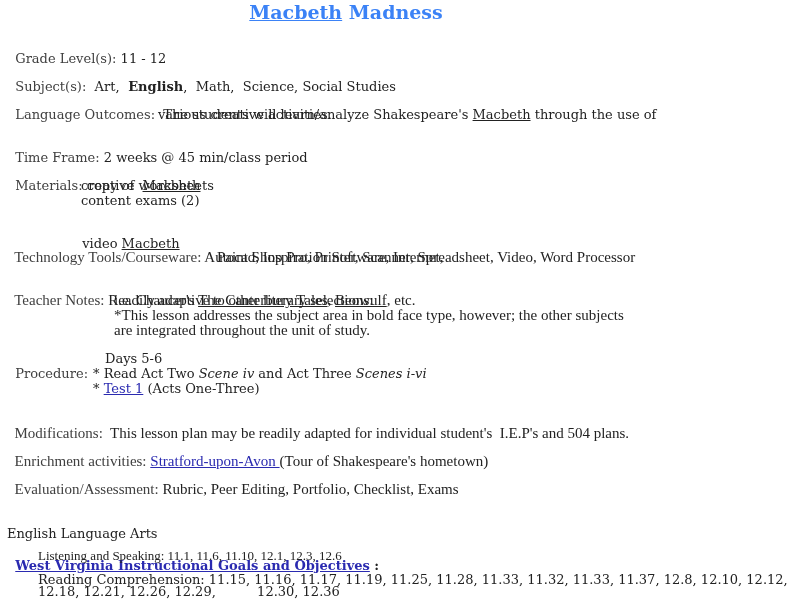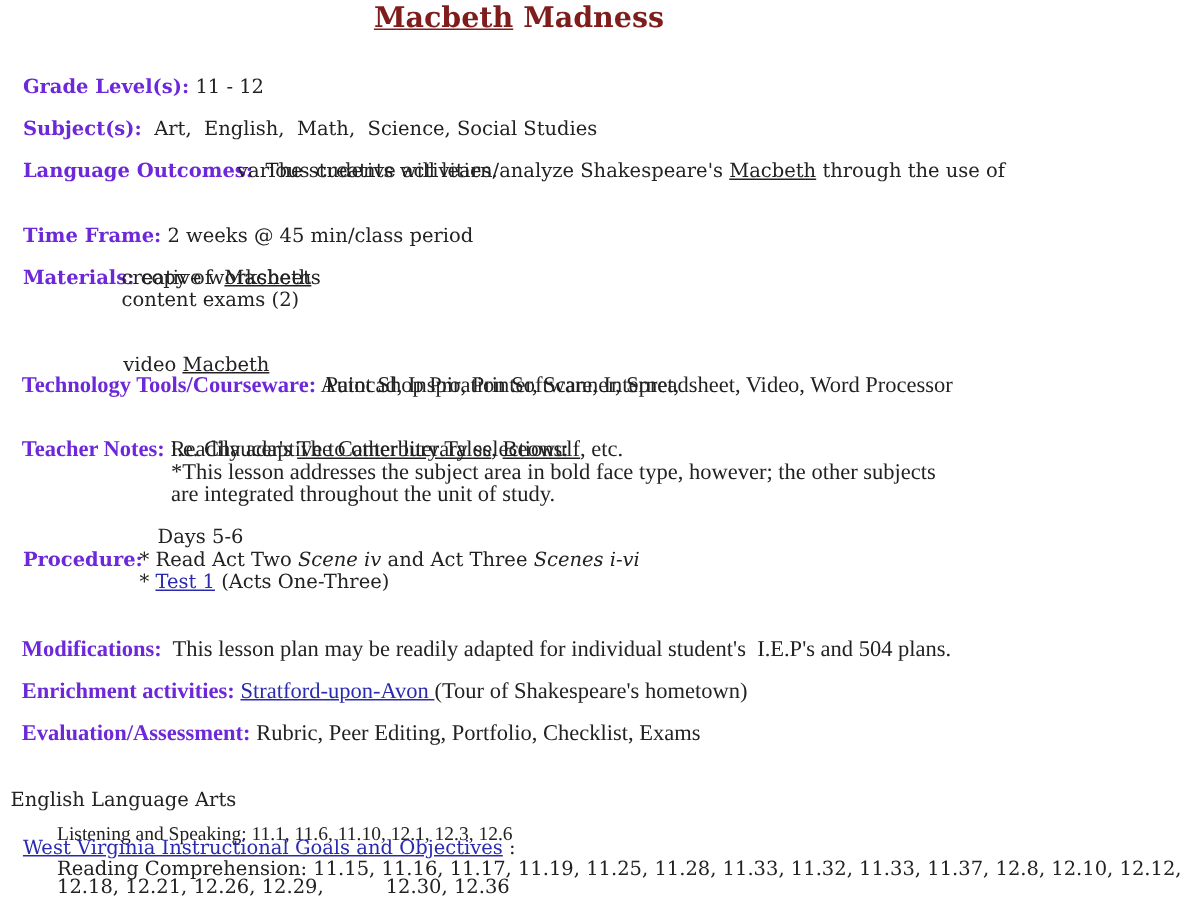--- a/index.html
+++ b/index.html
@@ -12,7 +12,7 @@
   .title {
     position: absolute; left: 0; top: 0; width: 692px; text-align: center;
     font-family: "DejaVu Serif", serif; font-weight: bold; font-size: 19px;
-    top: 1px; color: #7f1d1d;
+    top: 1px; color: #3b82f6;
   }
   .title u { text-decoration: underline; }
   .row { position: absolute; left: 7px; white-space: pre; line-height: 15px; }

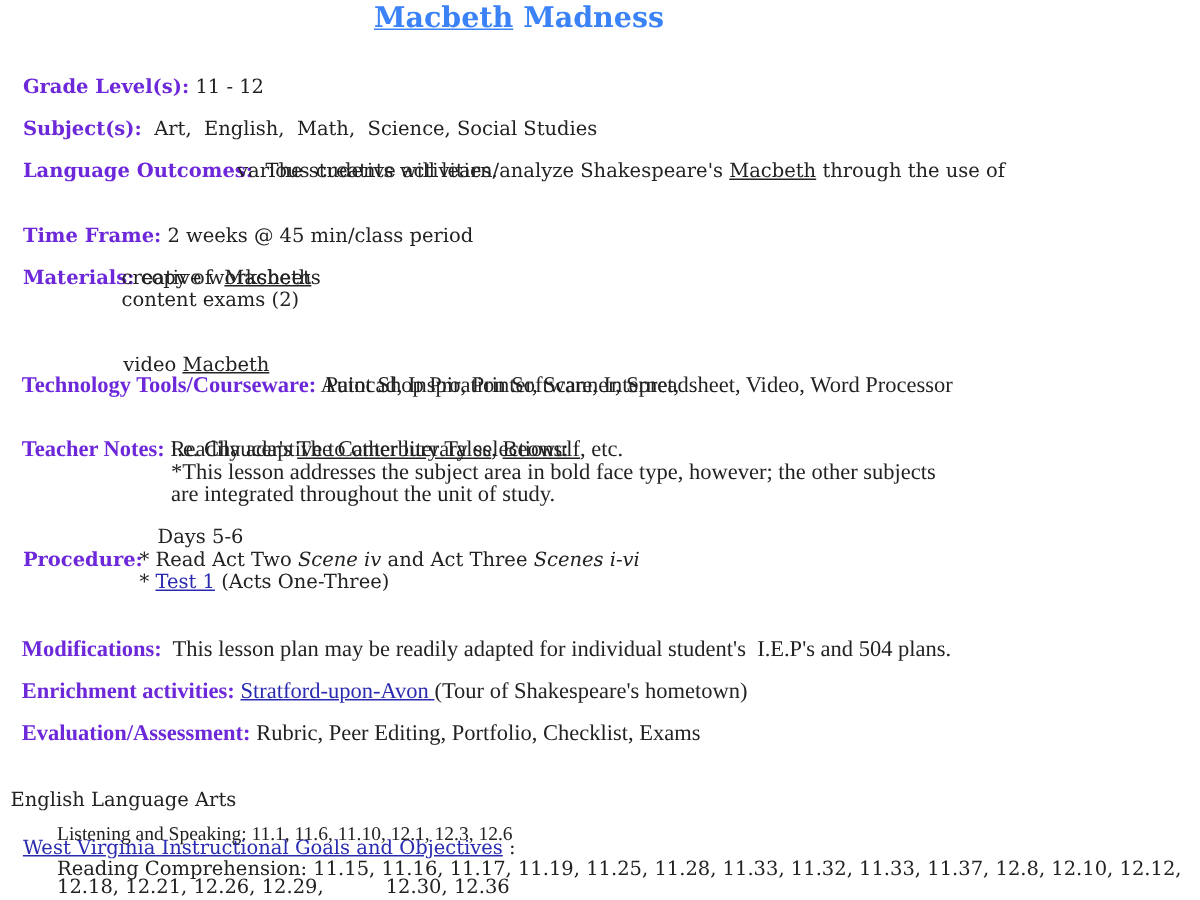--- a/index.html
+++ b/index.html
@@ -16,7 +16,7 @@
   }
   .title u { text-decoration: underline; }
   .row { position: absolute; left: 7px; white-space: pre; line-height: 15px; }
-  .lbl { font-weight: bold; color: #6d28d9; }
+  .lbl { font-weight: normal; color: #404040; }
   .u { text-decoration: underline; }
   a { color: #2a2ab0; text-decoration: underline; }
   .narrow { font-family: "Liberation Serif", serif; font-size: 15px; }

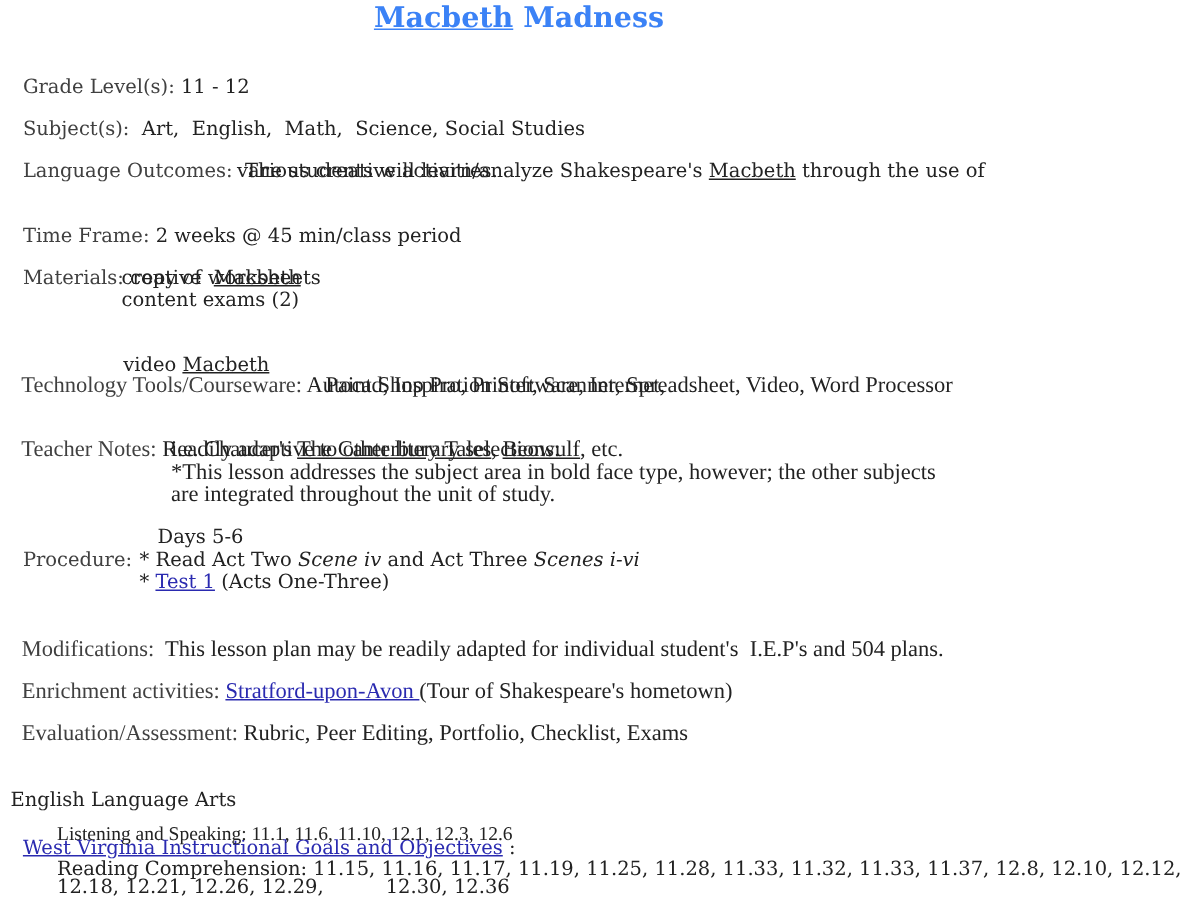--- a/index.html
+++ b/index.html
@@ -22,7 +22,7 @@
   .narrow { font-family: "Liberation Serif", serif; font-size: 15px; }
   .narrow .lbl { font-family: "Liberation Serif", serif; }
   .line { position: absolute; white-space: pre; line-height: 15px; }
-  .bold { font-weight: normal; }
+  .bold { font-weight: bold; }
   i { font-style: italic; }
 </style>
 </head>

